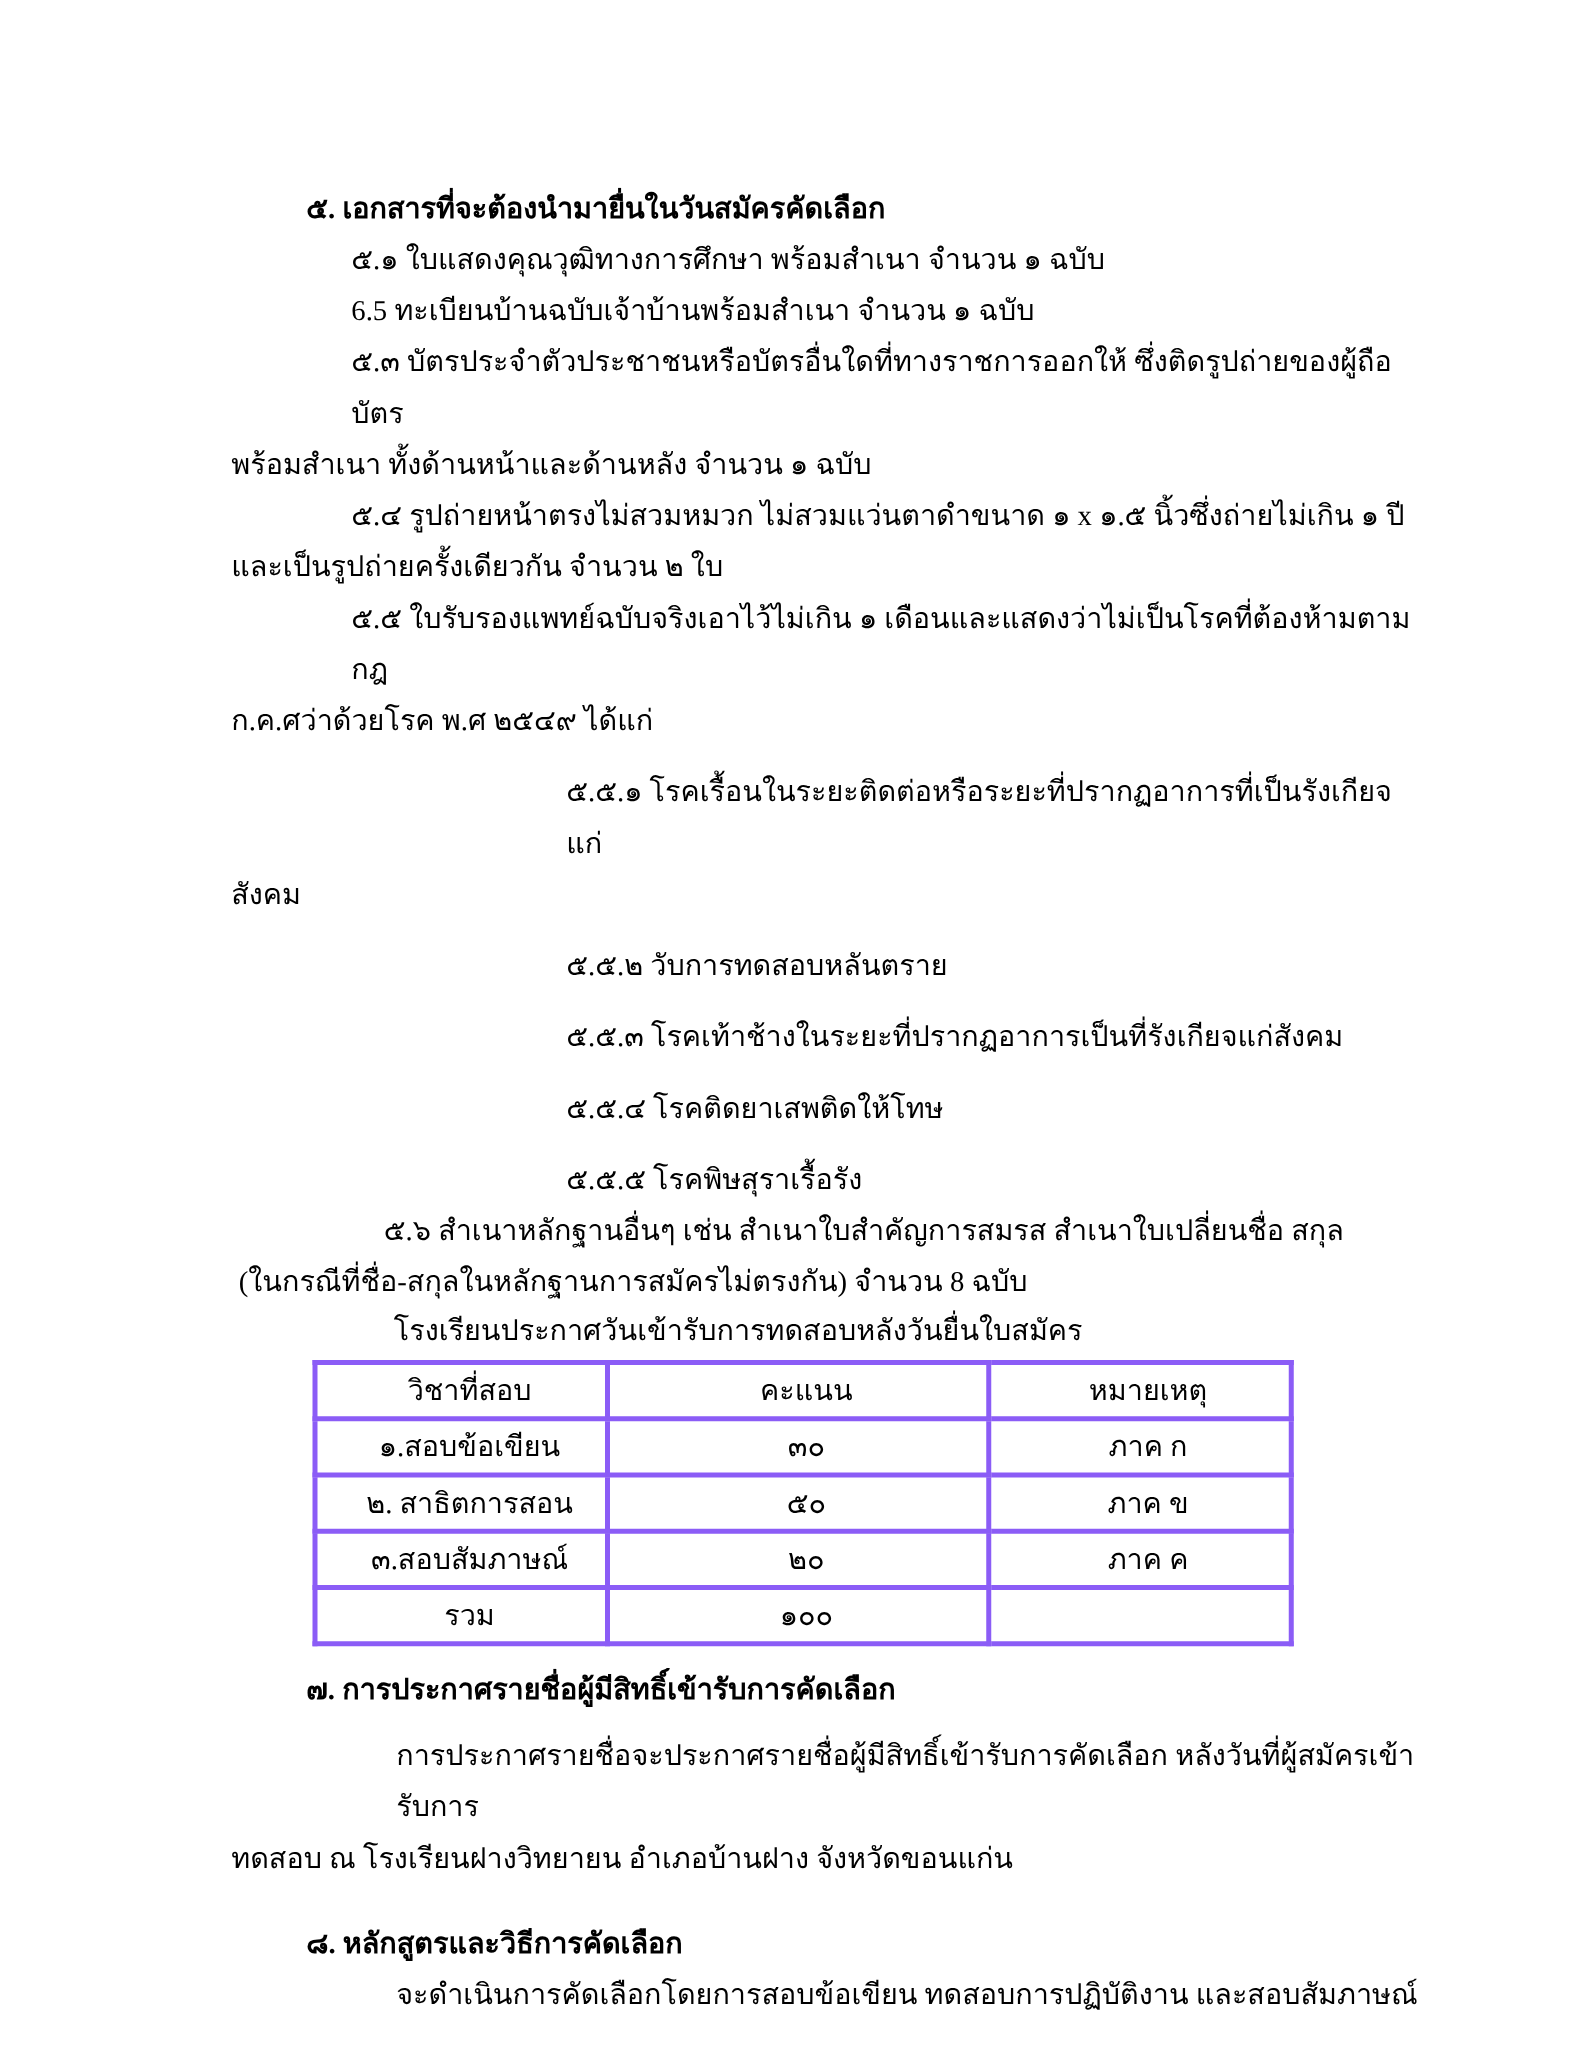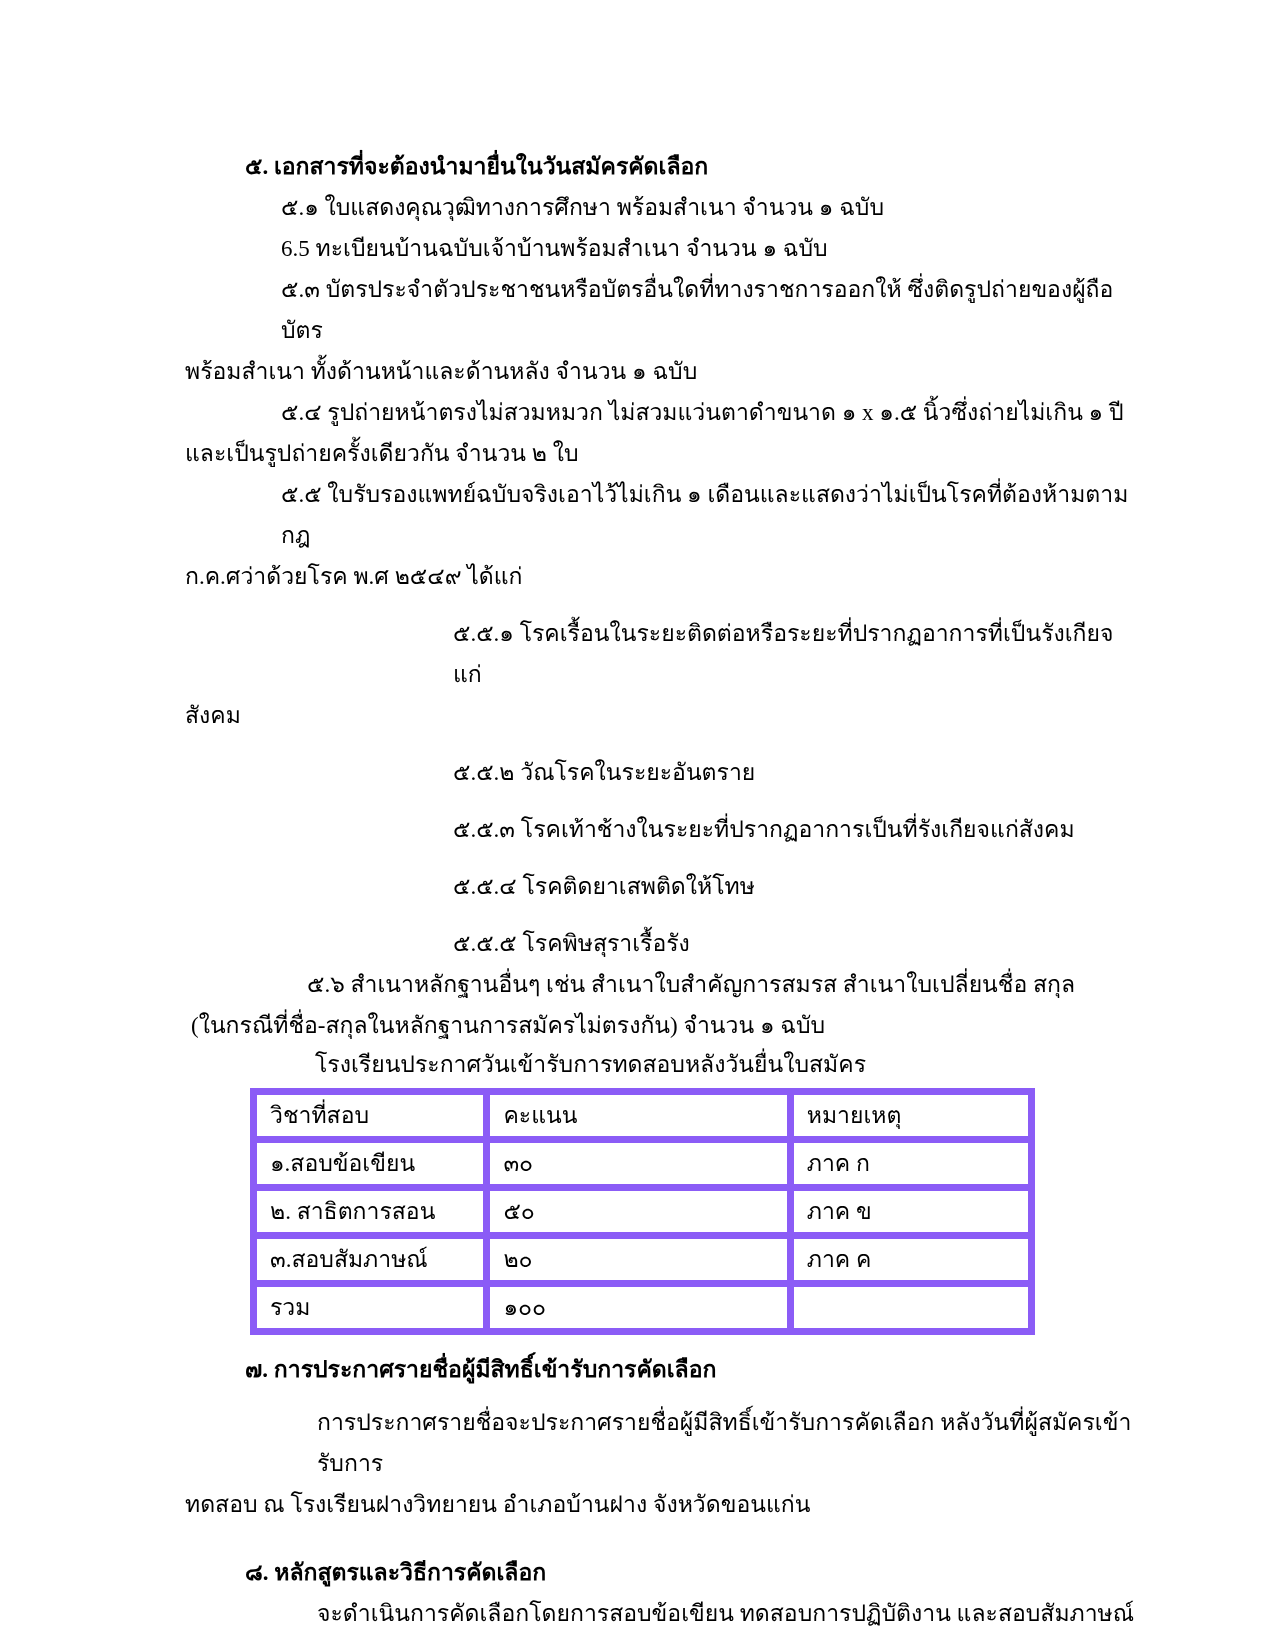--- a/index.html
+++ b/index.html
@@ -76,7 +76,7 @@
   <p>ก.ค.ศว่าด้วยโรค พ.ศ ๒๕๔๙ ได้แก่</p>
   <p class="ind-sub">๕.๕.๑ โรคเรื้อนในระยะติดต่อหรือระยะที่ปรากฏอาการที่เป็นรังเกียจแก่</p>
   <p>สังคม</p>
-  <p class="ind-sub">๕.๕.๒ วัณโรคในระยะอันตราย</p>
+  <p class="ind-sub">๕.๕.๒ วับการทดสอบหลันตราย</p>
   <p class="ind-sub">๕.๕.๓ โรคเท้าช้างในระยะที่ปรากฏอาการเป็นที่รังเกียจแก่สังคม</p>
   <p class="ind-sub">๕.๕.๔ โรคติดยาเสพติดให้โทษ</p>
   <p class="ind-sub">๕.๕.๕ โรคพิษสุราเรื้อรัง</p>

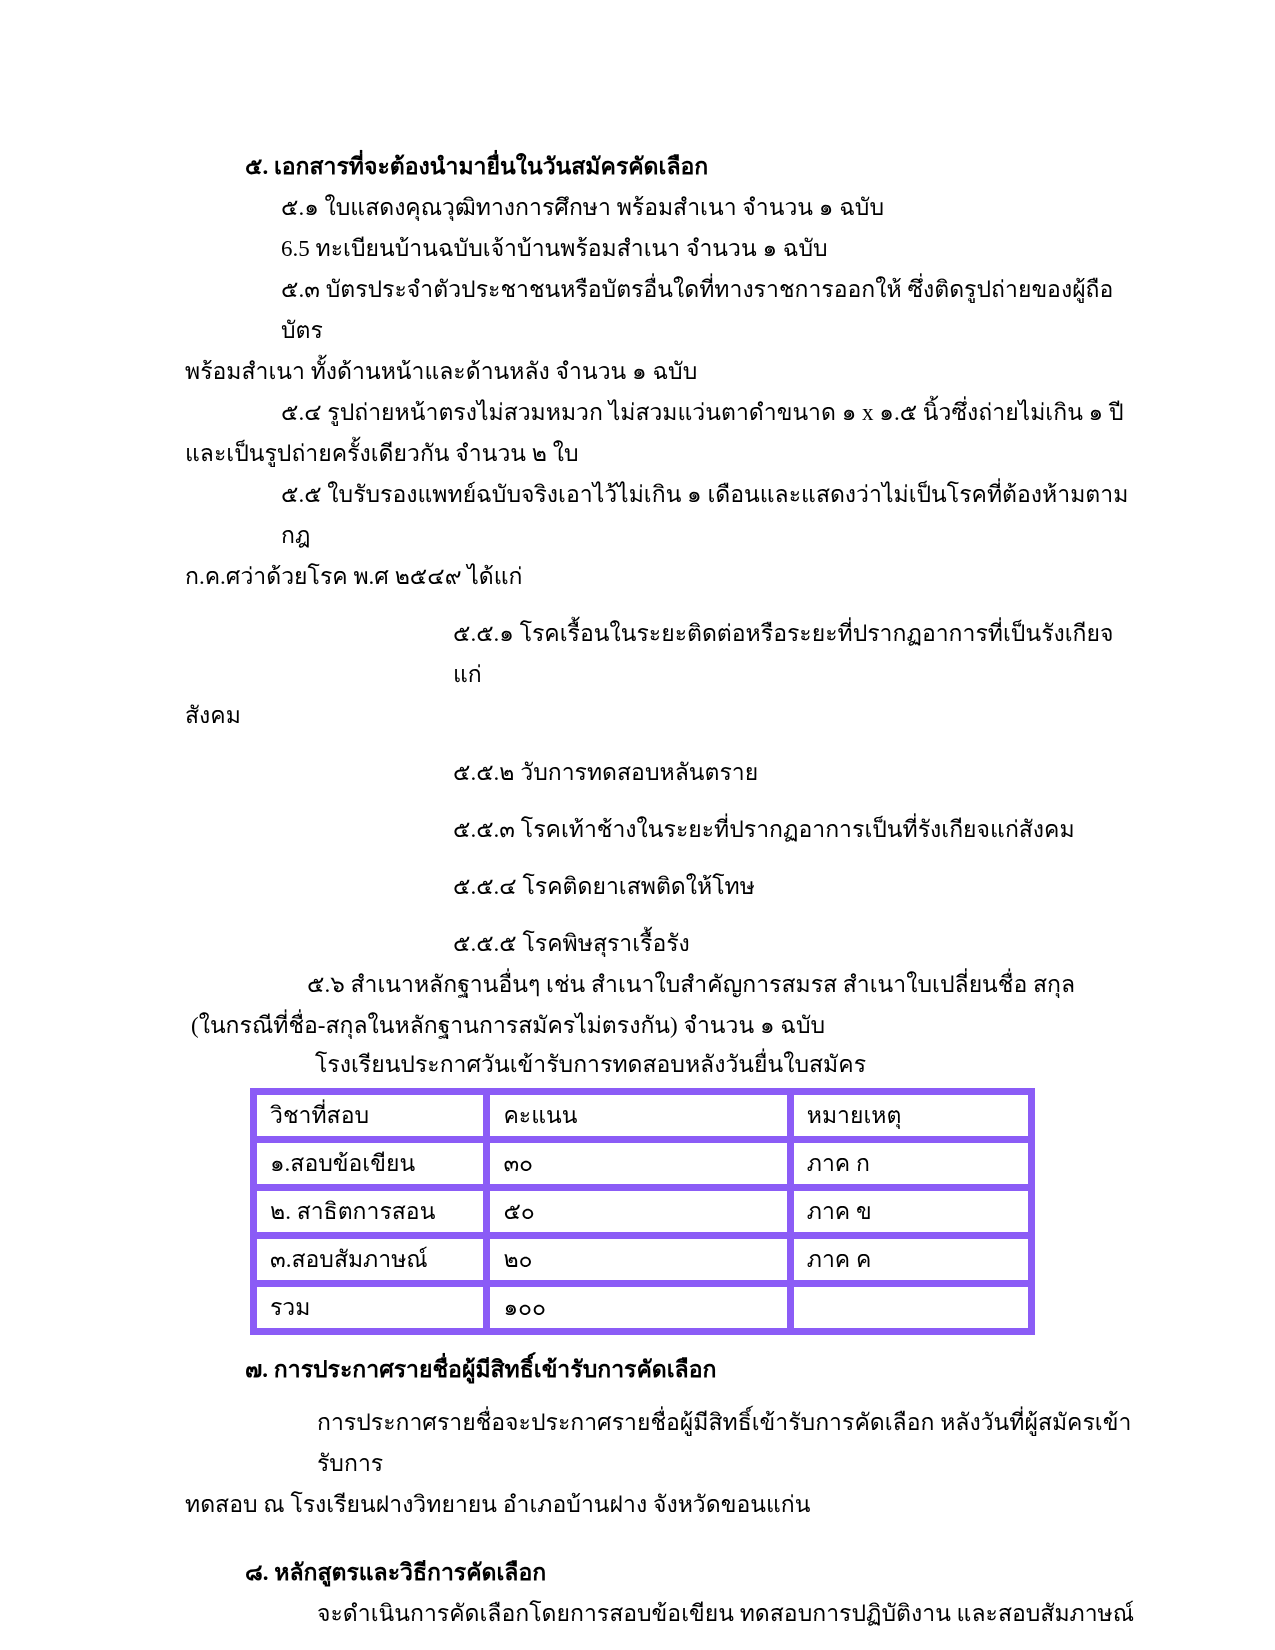--- a/index.html
+++ b/index.html
@@ -81,7 +81,7 @@
   <p class="ind-sub">๕.๕.๔ โรคติดยาเสพติดให้โทษ</p>
   <p class="ind-sub">๕.๕.๕ โรคพิษสุราเรื้อรัง</p>
   <p class="ind-56">๕.๖  สำเนาหลักฐานอื่นๆ เช่น สำเนาใบสำคัญการสมรส สำเนาใบเปลี่ยนชื่อ สกุล</p>
-  <p class="ind-paren">(ในกรณีที่ชื่อ-สกุลในหลักฐานการสมัครไม่ตรงกัน) จำนวน ๑ ฉบับ</p>
+  <p class="ind-paren">(ในกรณีที่ชื่อ-สกุลในหลักฐานการสมัครไม่ตรงกัน) จำนวน 8 ฉบับ</p>
 
   <p class="ind-subtitle">โรงเรียนประกาศวันเข้ารับการทดสอบหลังวันยื่นใบสมัคร</p>
 

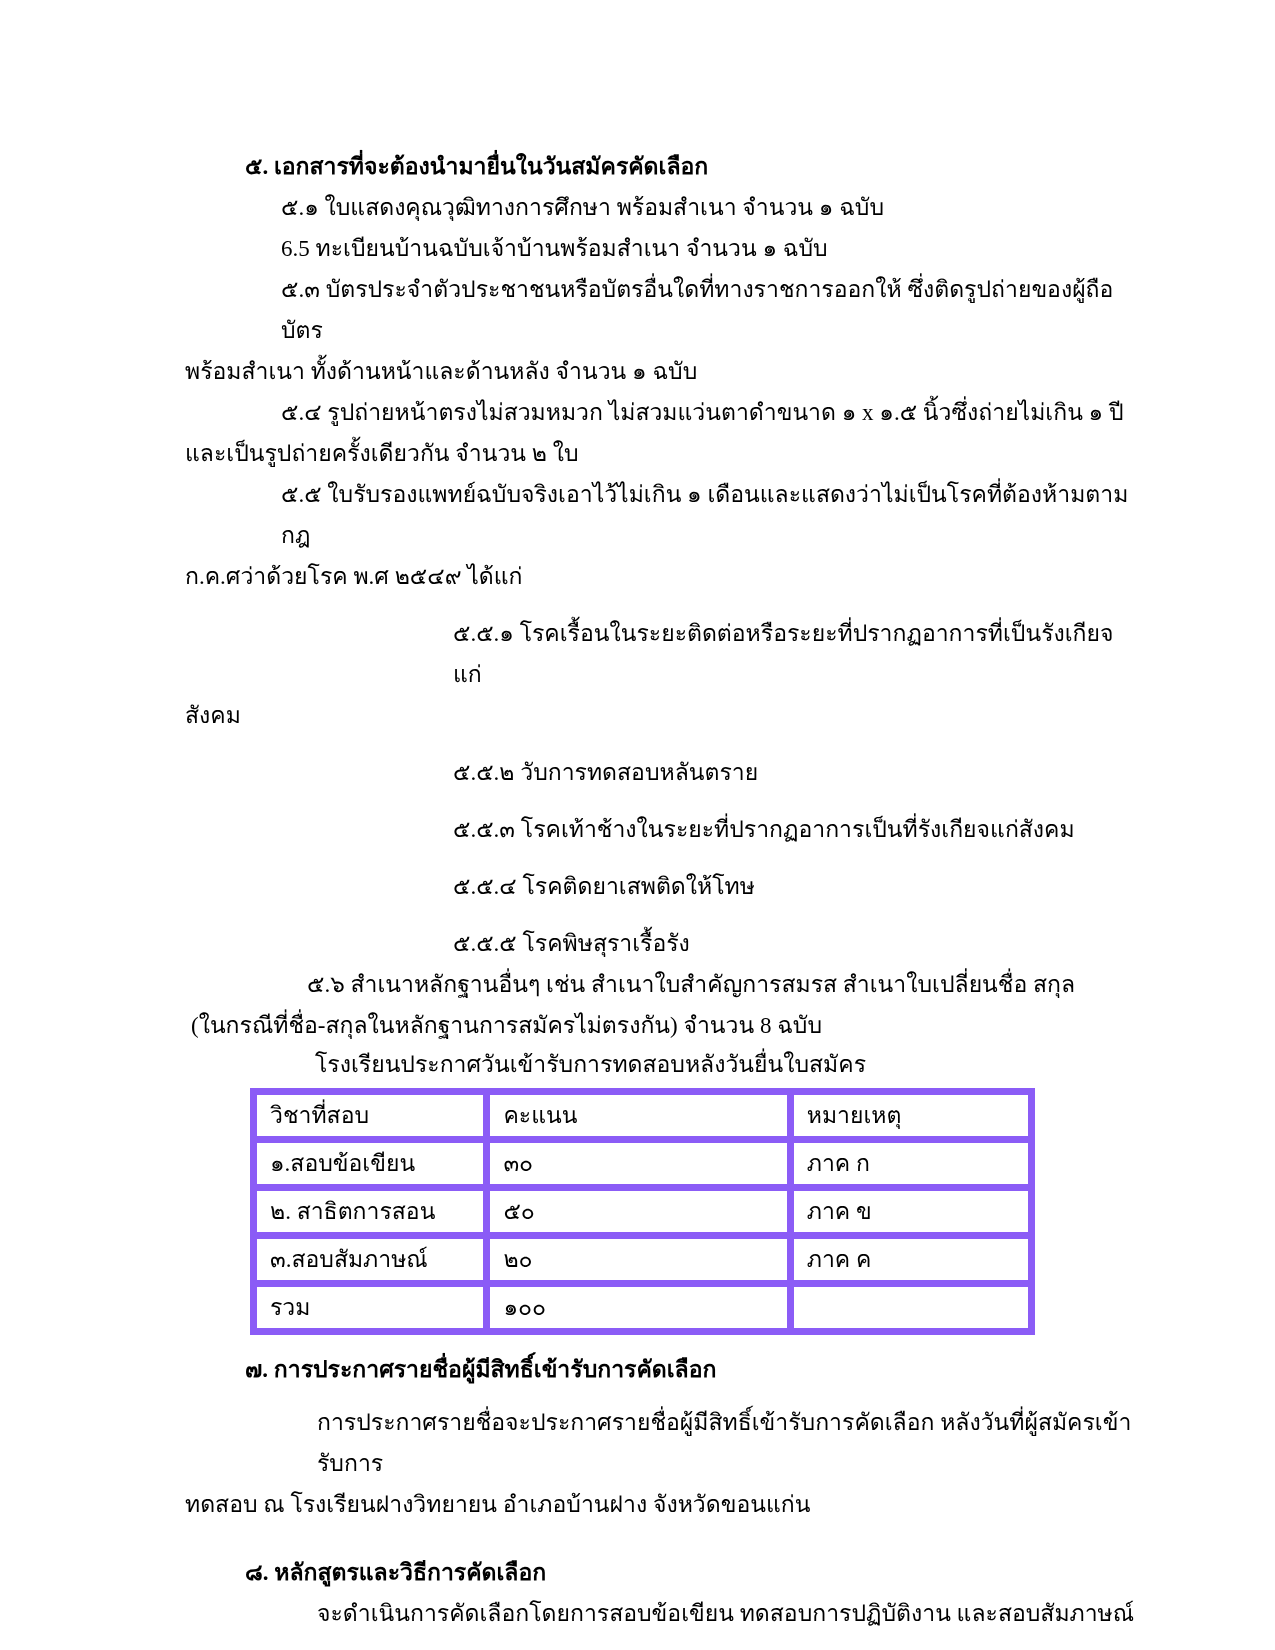--- a/index.html
+++ b/index.html
@@ -49,11 +49,12 @@
     font-size: 23px;
   }
   table.exam td {
-    border: 7px solid #8b5cf6;
+    border: 4px solid #8b5cf6;
     height: 41px;
     padding: 0 0 0 13px;
     vertical-align: middle;
     line-height: 28px;
+    text-align: center;
   }
   col.c1 { width: 30%; }
   col.c2 { width: 39%; }

